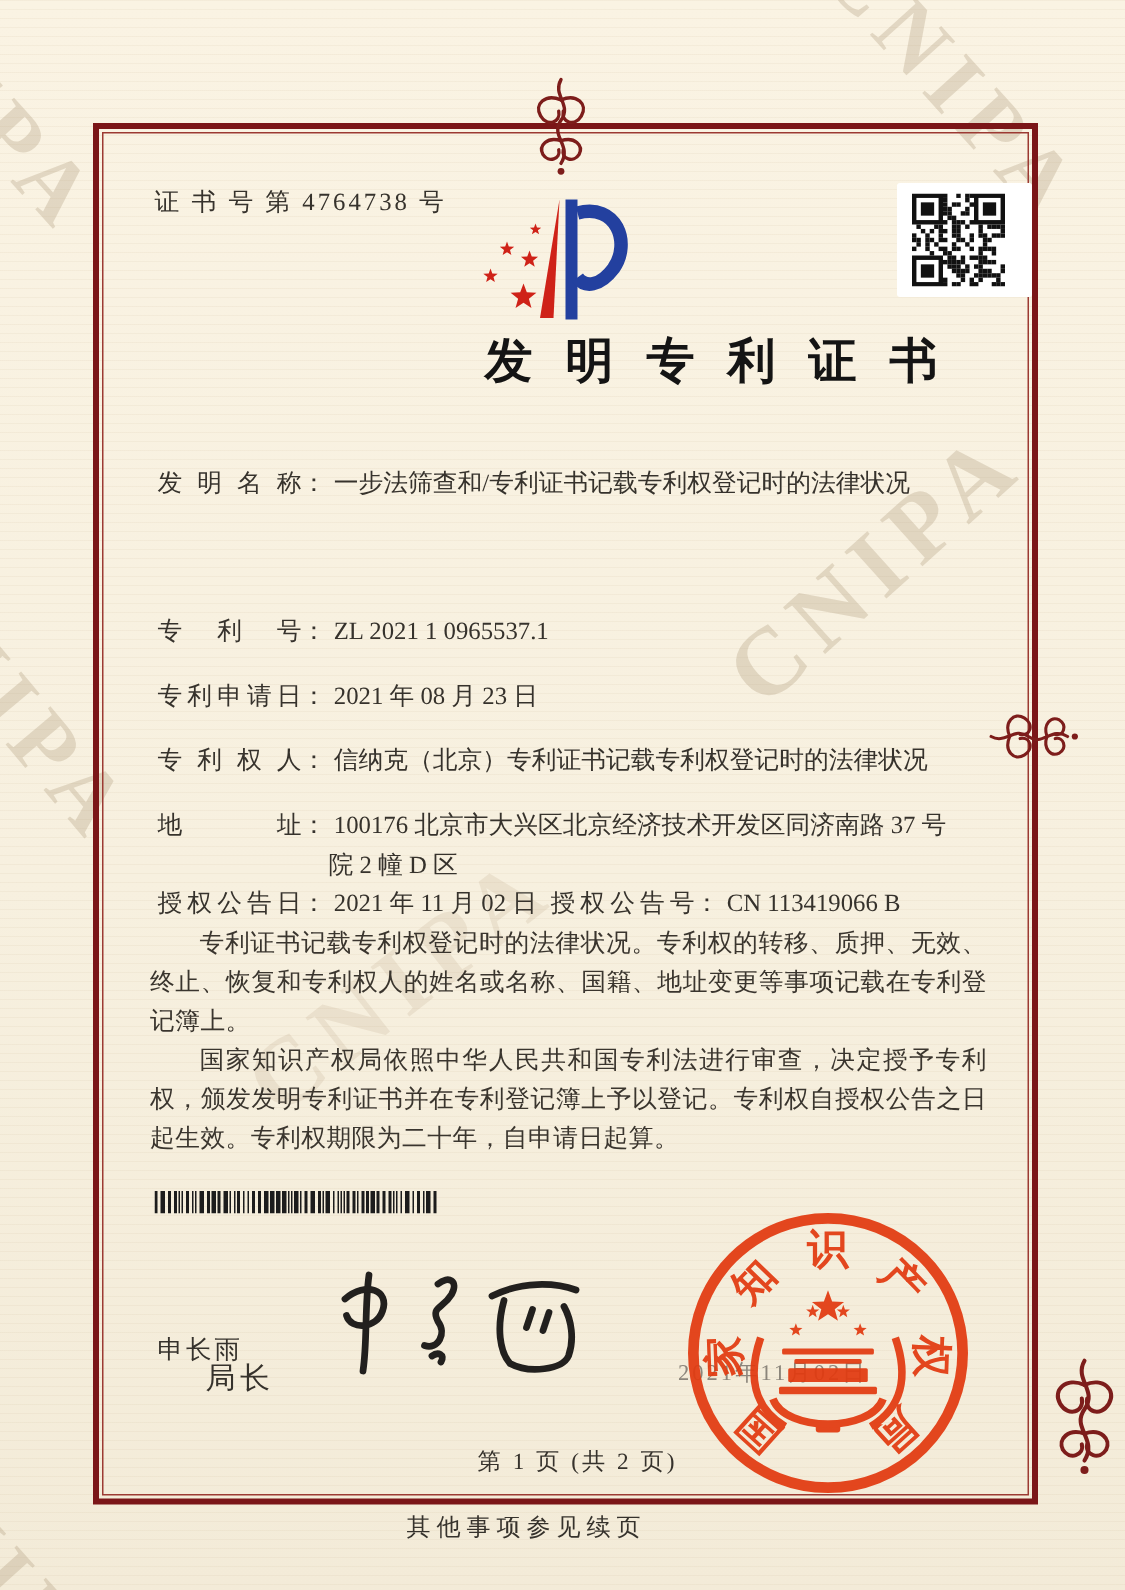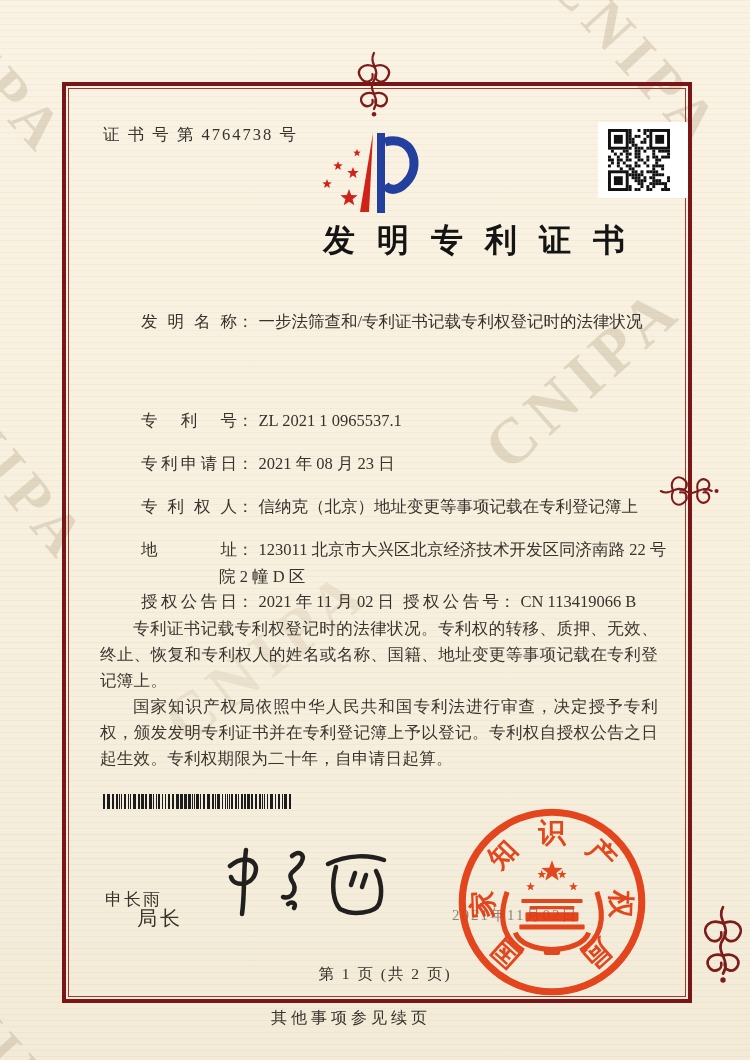--- a/index.html
+++ b/index.html
@@ -18,7 +18,7 @@
   .title{left:62px;top:219px;width:738px;text-align:center;font-size:32px;font-weight:700;
       letter-spacing:22px;text-indent:22px;color:#141414;padding-left:43px;}
   .row{left:105px;font-size:16.5px;}
-  .flabel{display:inline-block;width:96px;text-align:justify;text-align-last:justify;vertical-align:bottom;margin-left:36px;}
+  .flabel{display:inline-block;width:96px;text-align:justify;text-align-last:justify;vertical-align:bottom;}
   .fval{margin-left:5px;}
   .paras{position:absolute;left:100px;top:616px;width:558px;z-index:3;}
   .paras p{margin:0;font-size:16.5px;line-height:26px;text-align:justify;text-indent:2em;

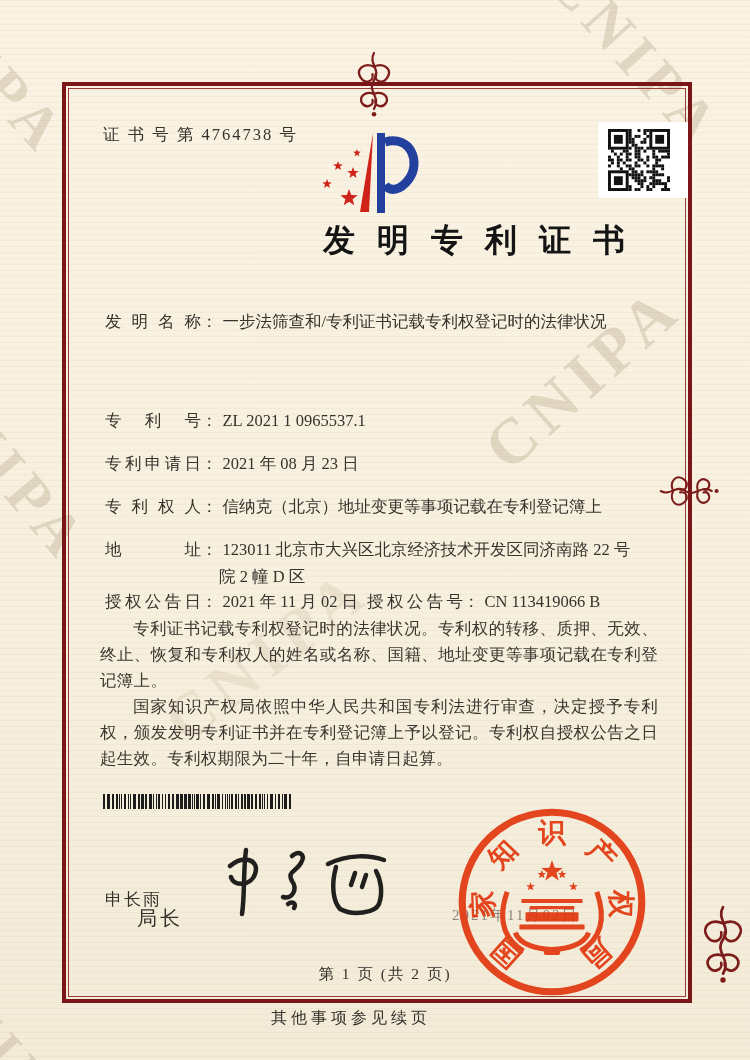--- a/index.html
+++ b/index.html
@@ -233,7 +233,7 @@
     <span class="flabel">专利申请日</span><span>：</span><span class="fval">2021 年 08 月 23 日</span>
   </div>
   <div class="abs row" style="top:496px;">
-    <span class="flabel">专利权人</span><span>：</span><span class="fval">信纳克（北京）地址变更等事项记载在专利登记簿上</span>
+    <span class="flabel">专利权人</span><span>：</span><span class="fval">信纳克（北京）专利证书记载专利权登记时的法律状况</span>
   </div>
   <div class="abs row" style="top:539px;">
     <span class="flabel">地址</span><span>：</span><span class="fval">123011 北京市大兴区北京经济技术开发区同济南路 22 号</span>

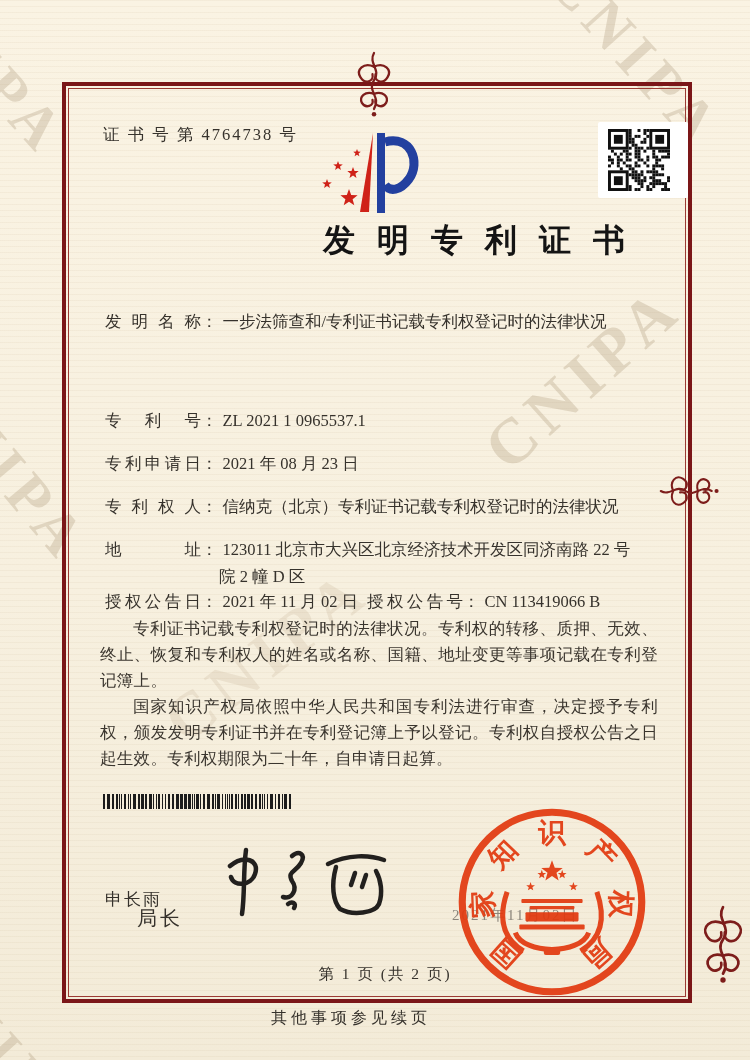--- a/index.html
+++ b/index.html
@@ -236,7 +236,7 @@
     <span class="flabel">专利权人</span><span>：</span><span class="fval">信纳克（北京）专利证书记载专利权登记时的法律状况</span>
   </div>
   <div class="abs row" style="top:539px;">
-    <span class="flabel">地址</span><span>：</span><span class="fval">123011 北京市大兴区北京经济技术开发区同济南路 22 号</span>
+    <span class="flabel">地址</span><span>：</span><span class="fval">100176 北京市大兴区北京经济技术开发区同济南路 37 号</span>
   </div>
   <div class="abs row" style="top:566px;left:219px;">
     <span>院 2 幢 D 区</span>

